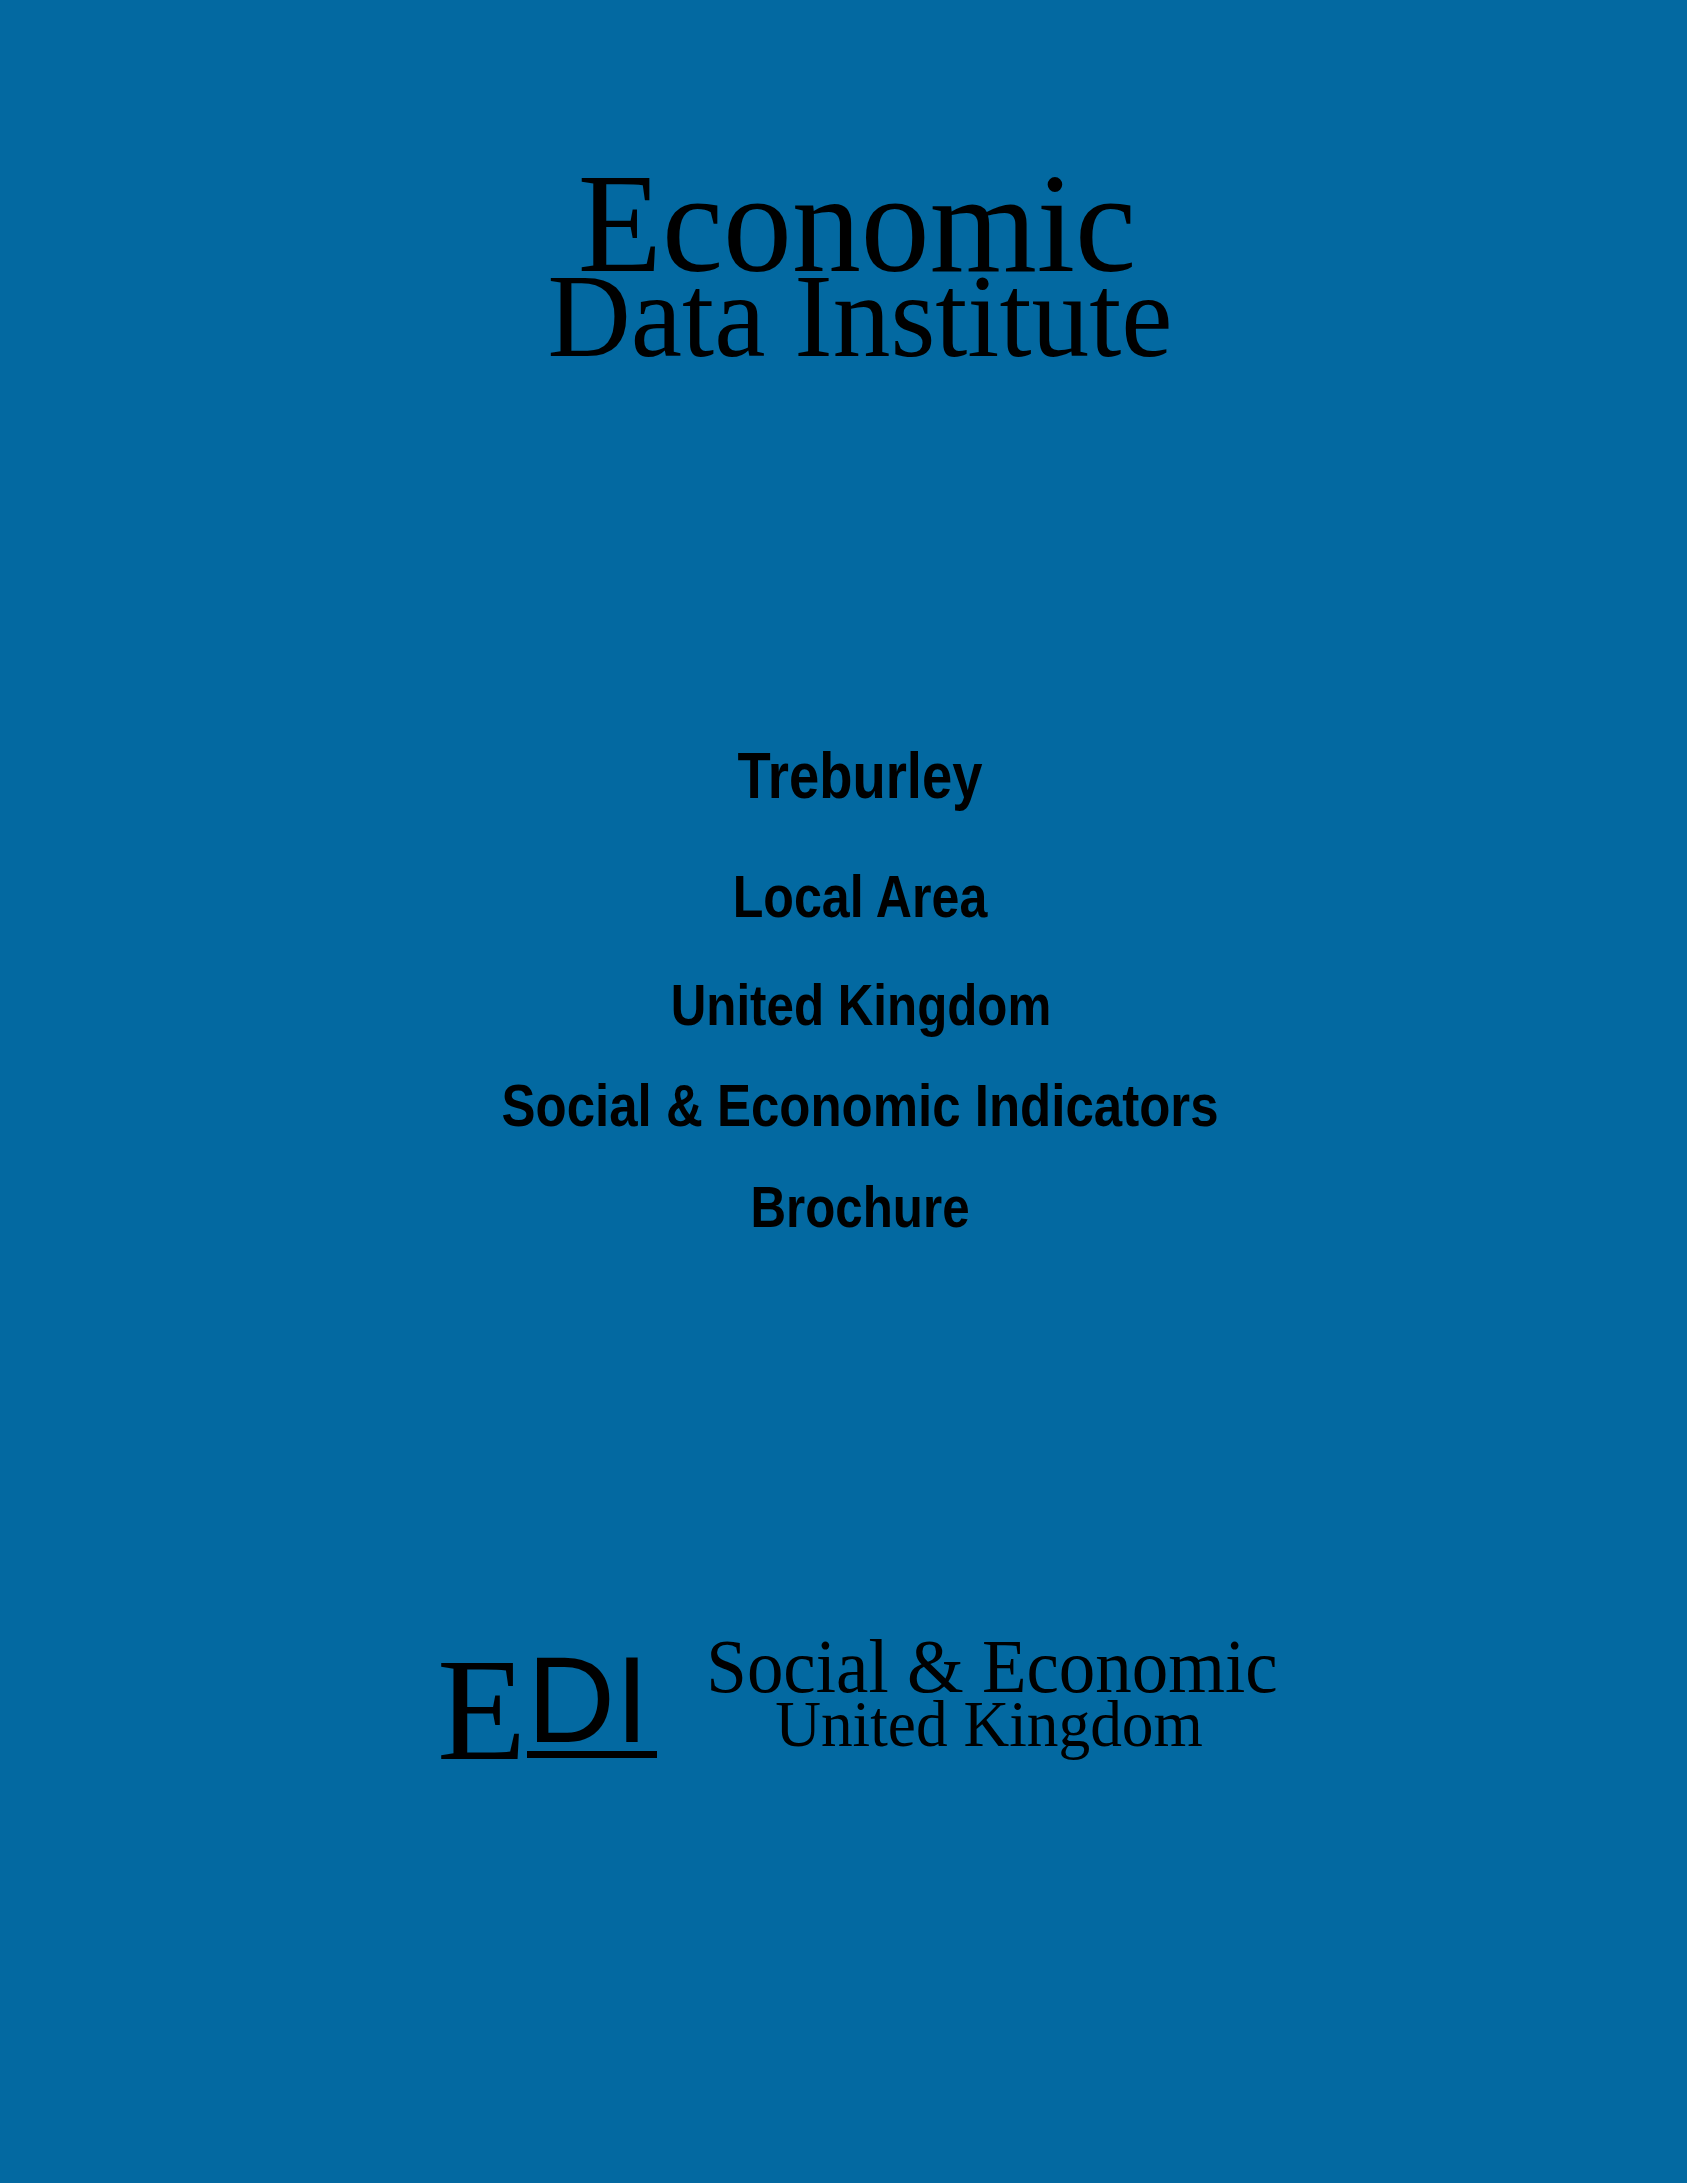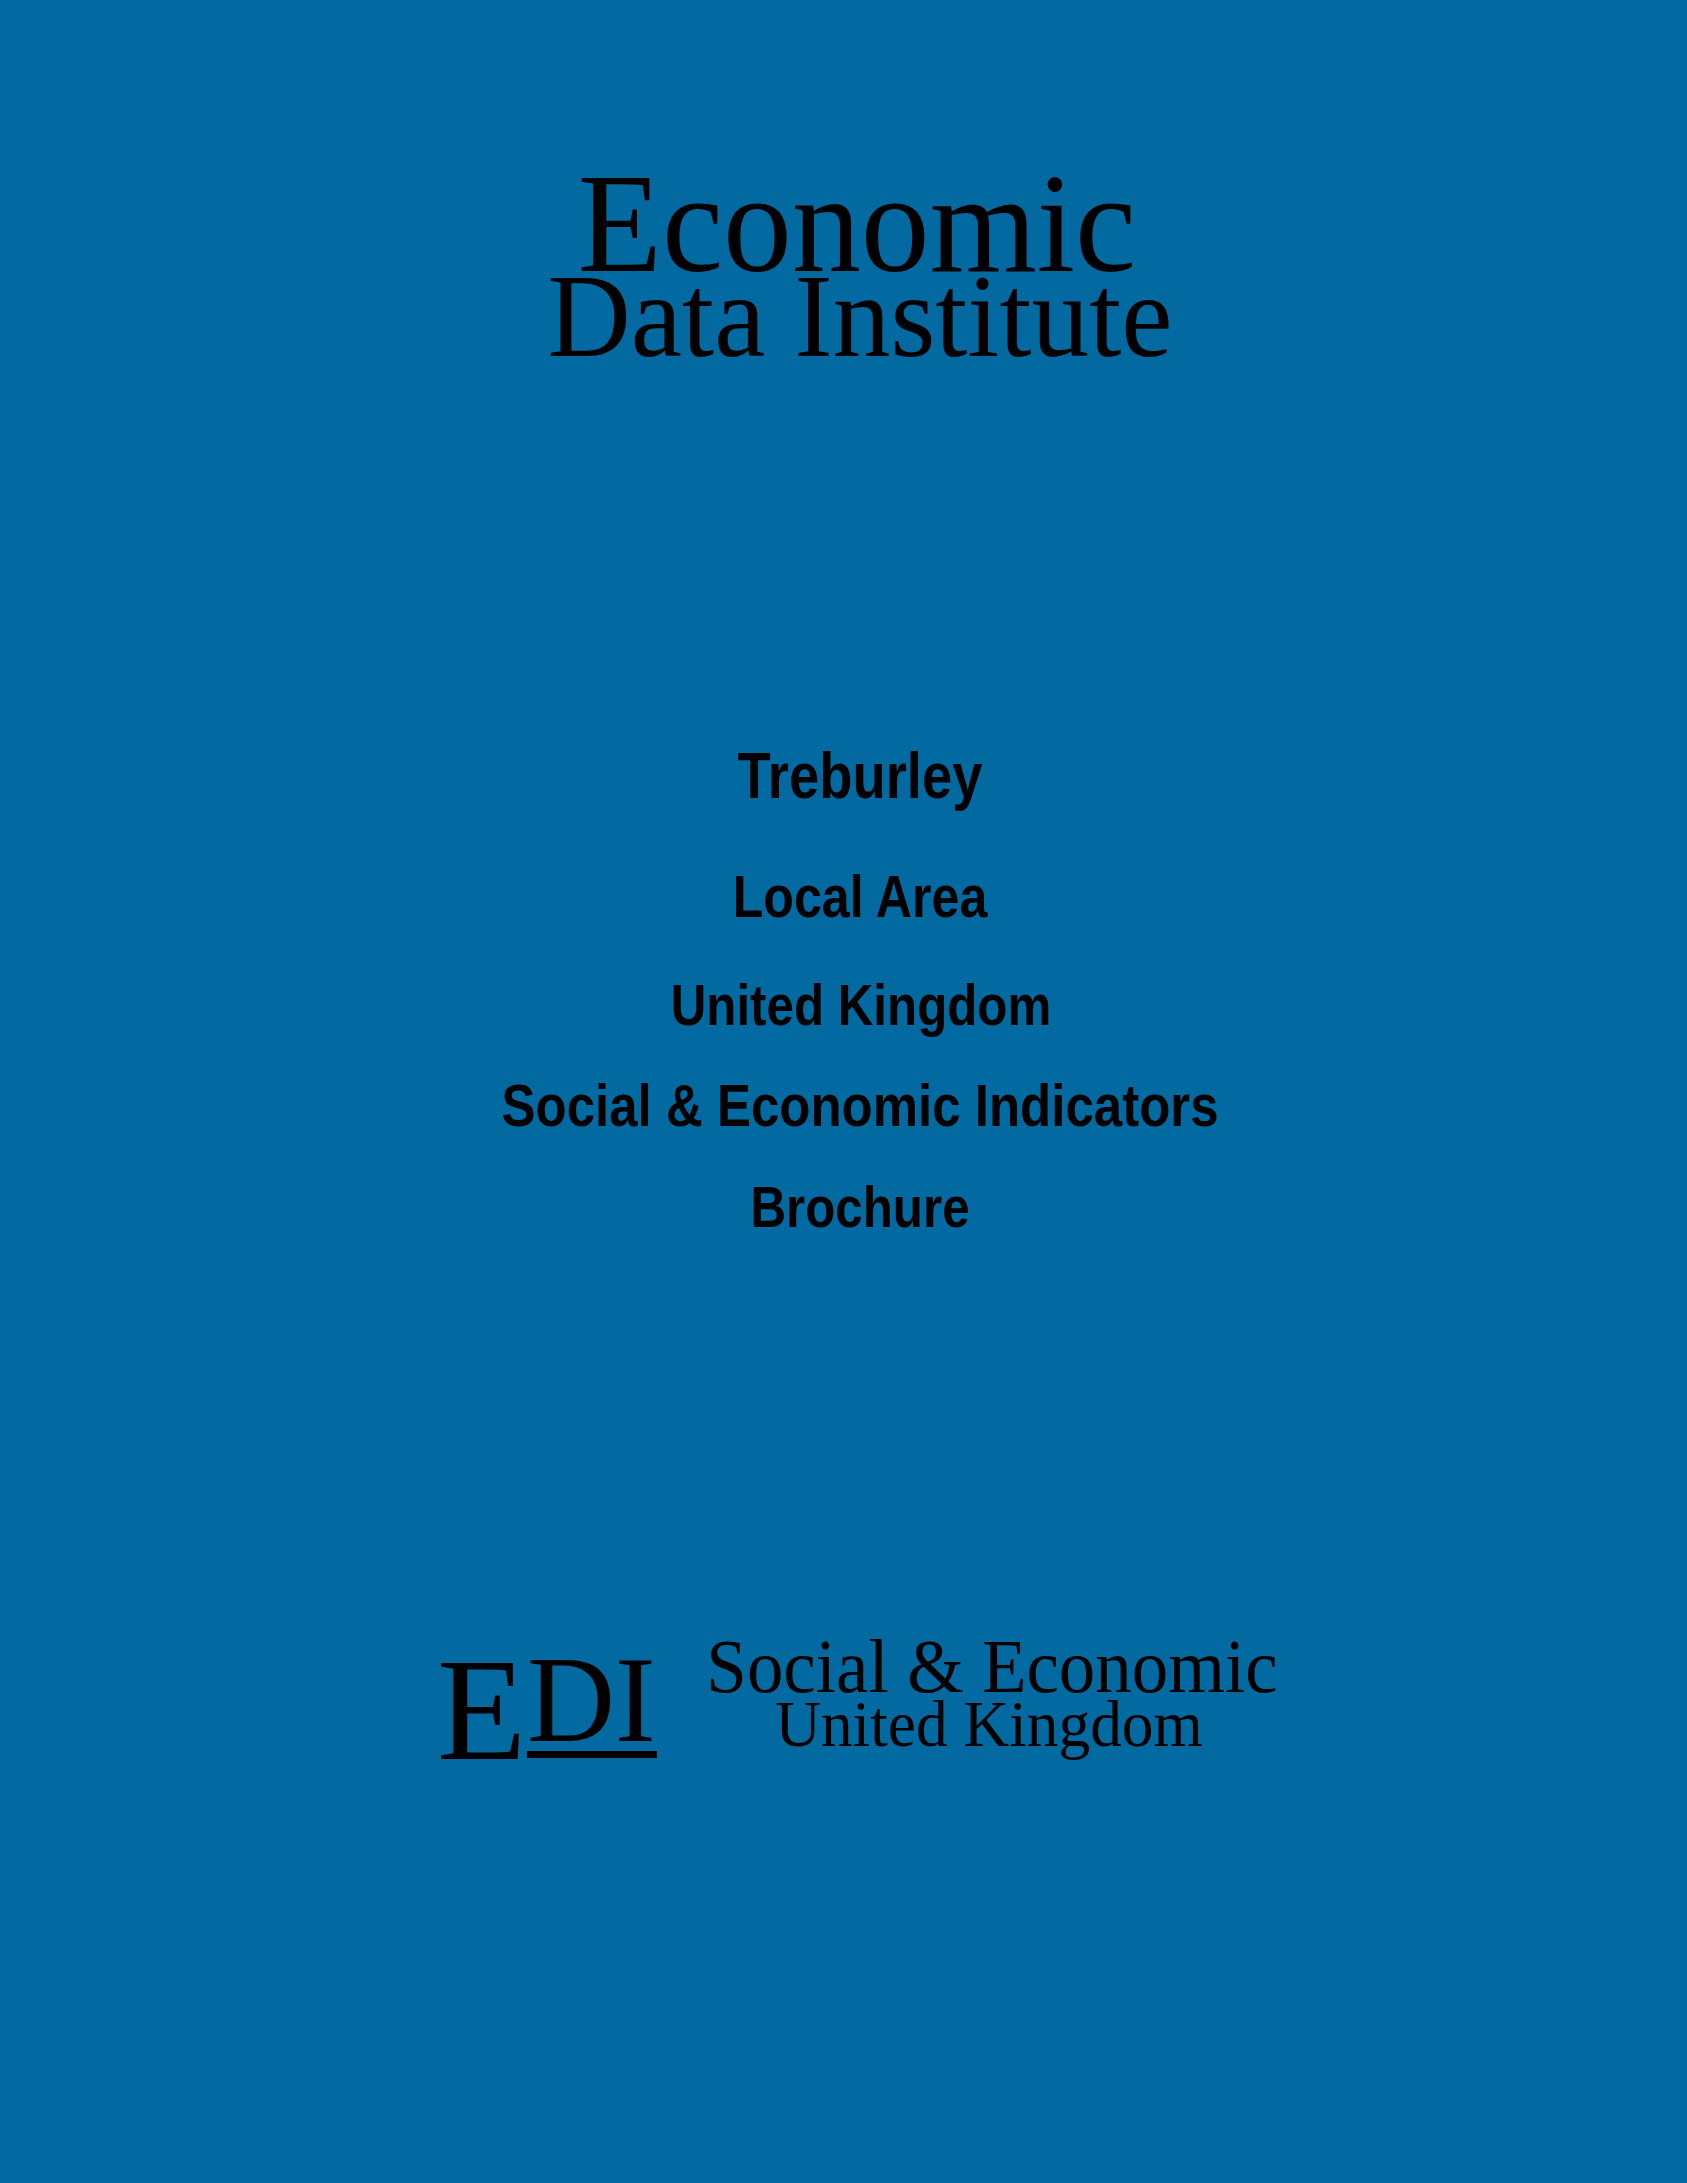--- a/index.html
+++ b/index.html
@@ -56,7 +56,7 @@
   .edi-di {
     left: 527px;
     top: 1639px;
-    font-family: Liberation Serif, serif;
+    font-family: Liberation Sans, sans-serif;
     font-size: 122px;
   }
   .edi-underline {

